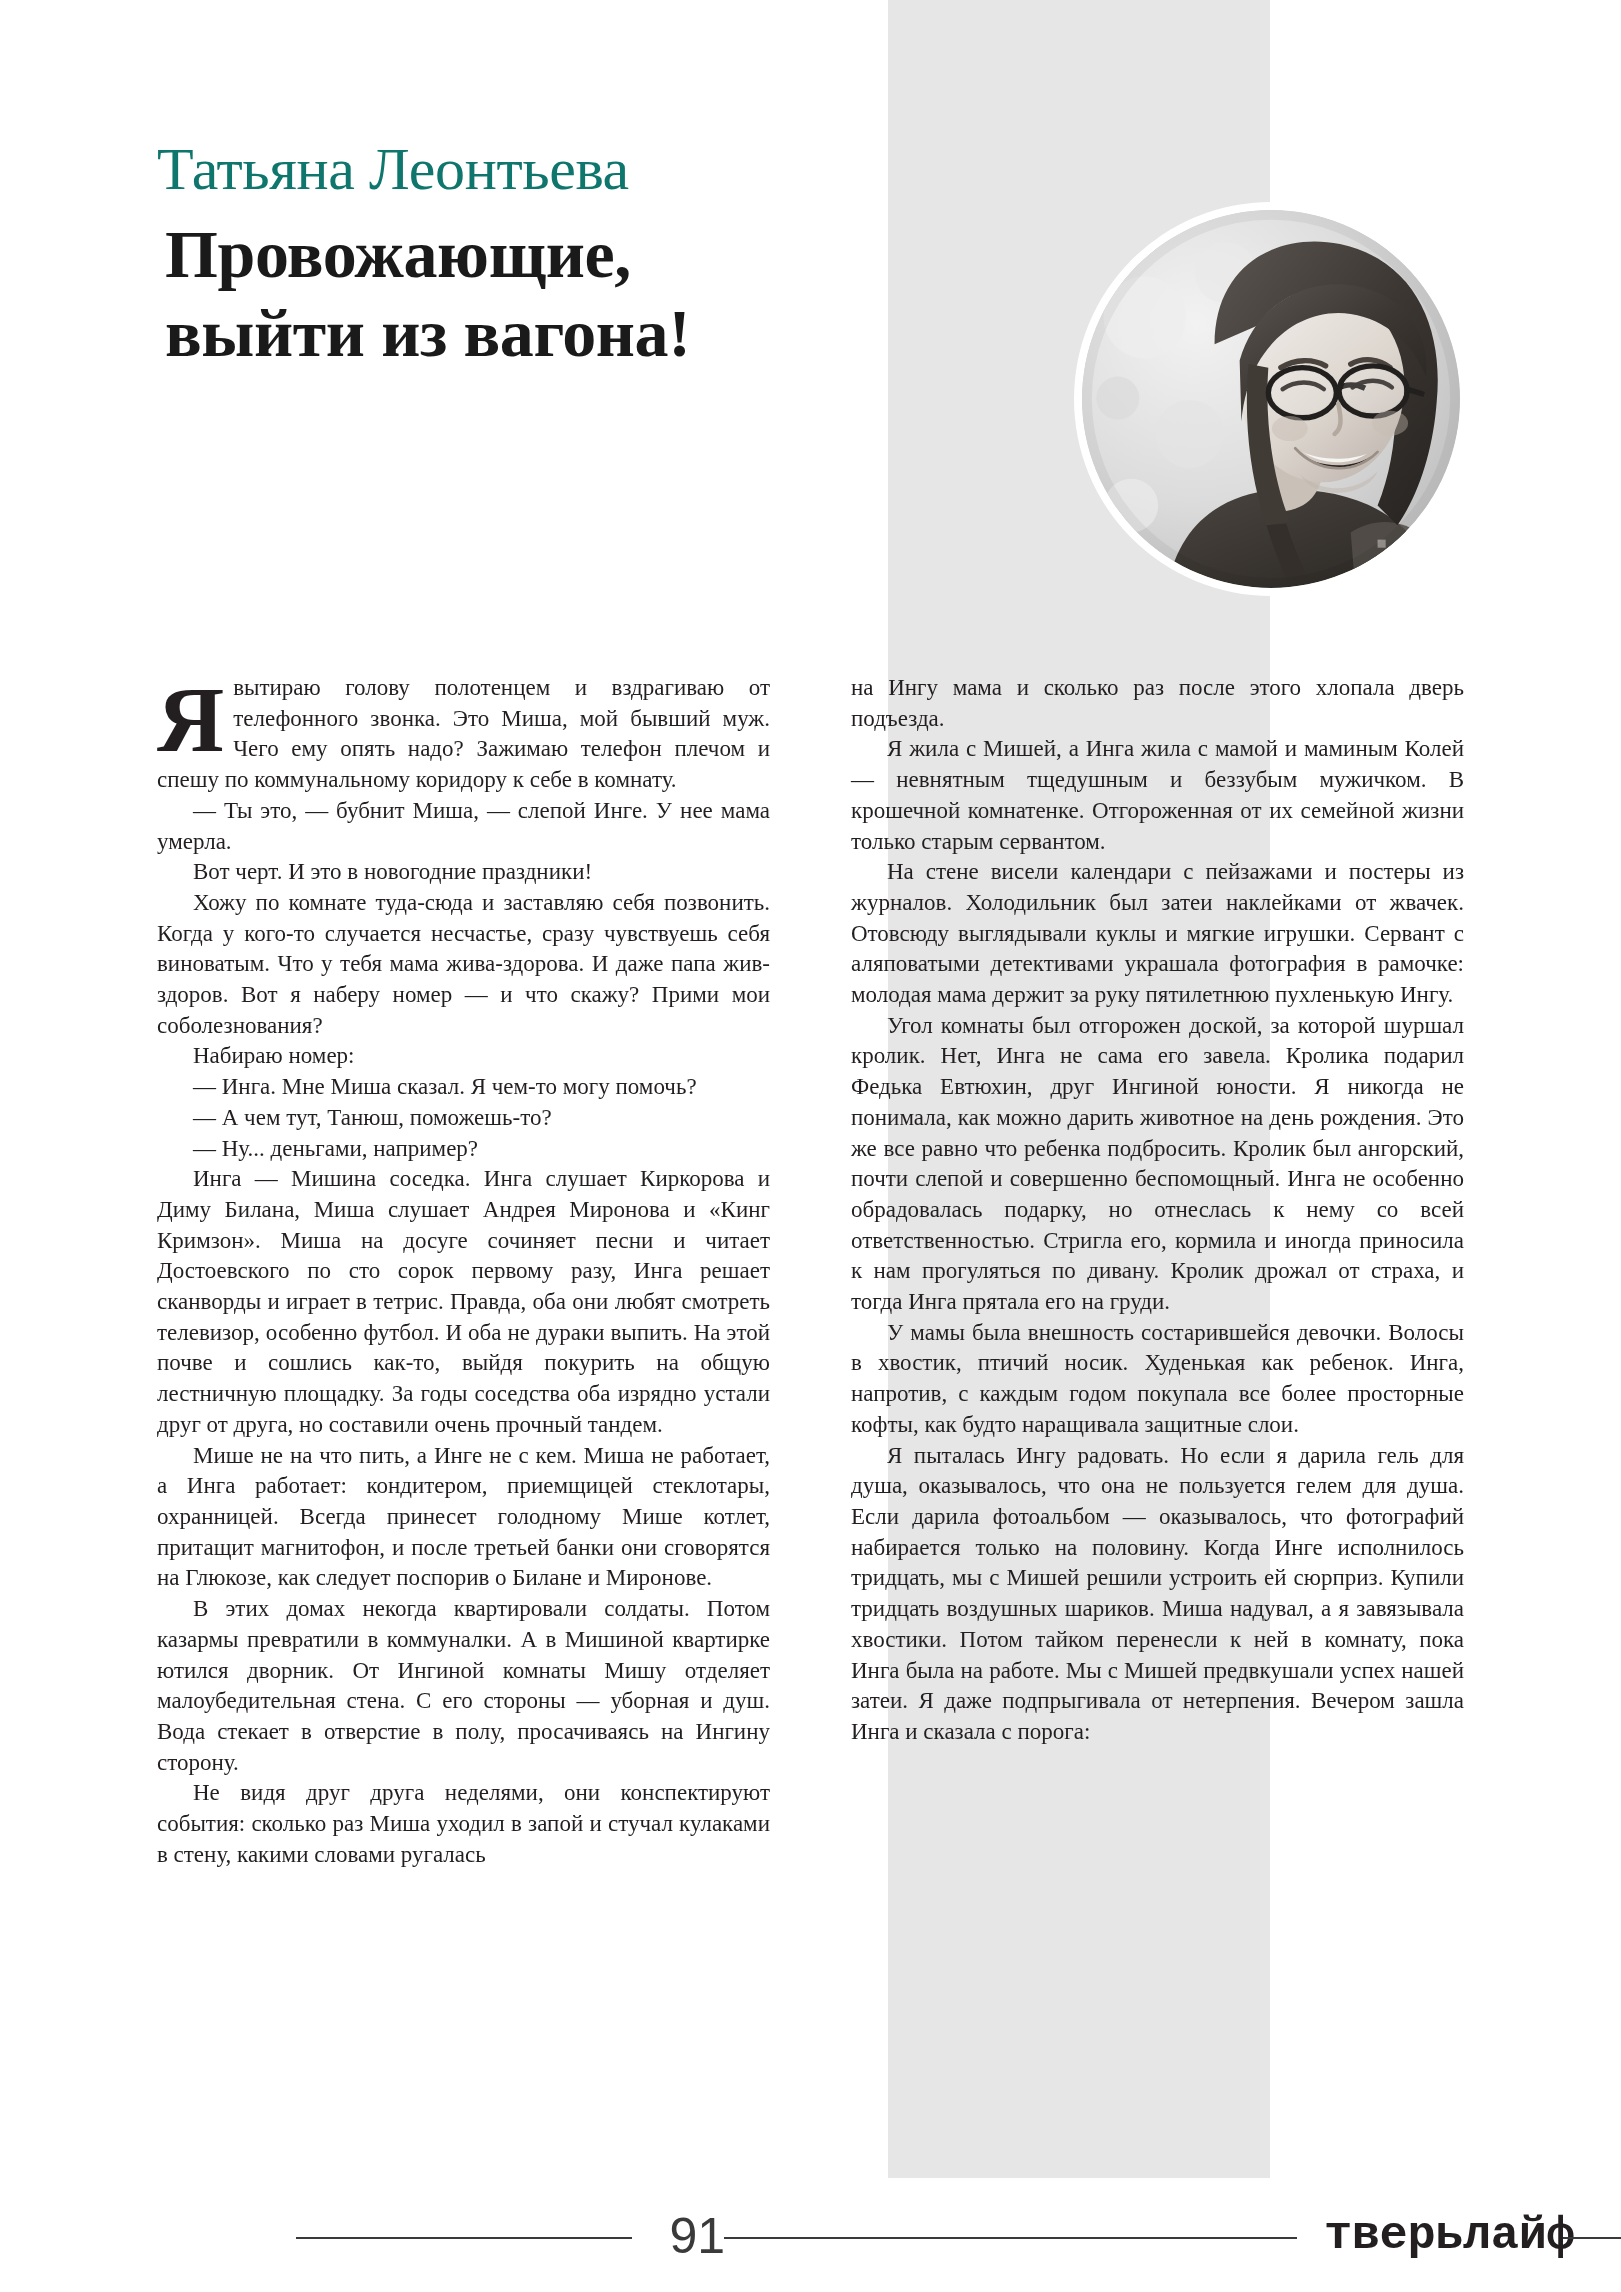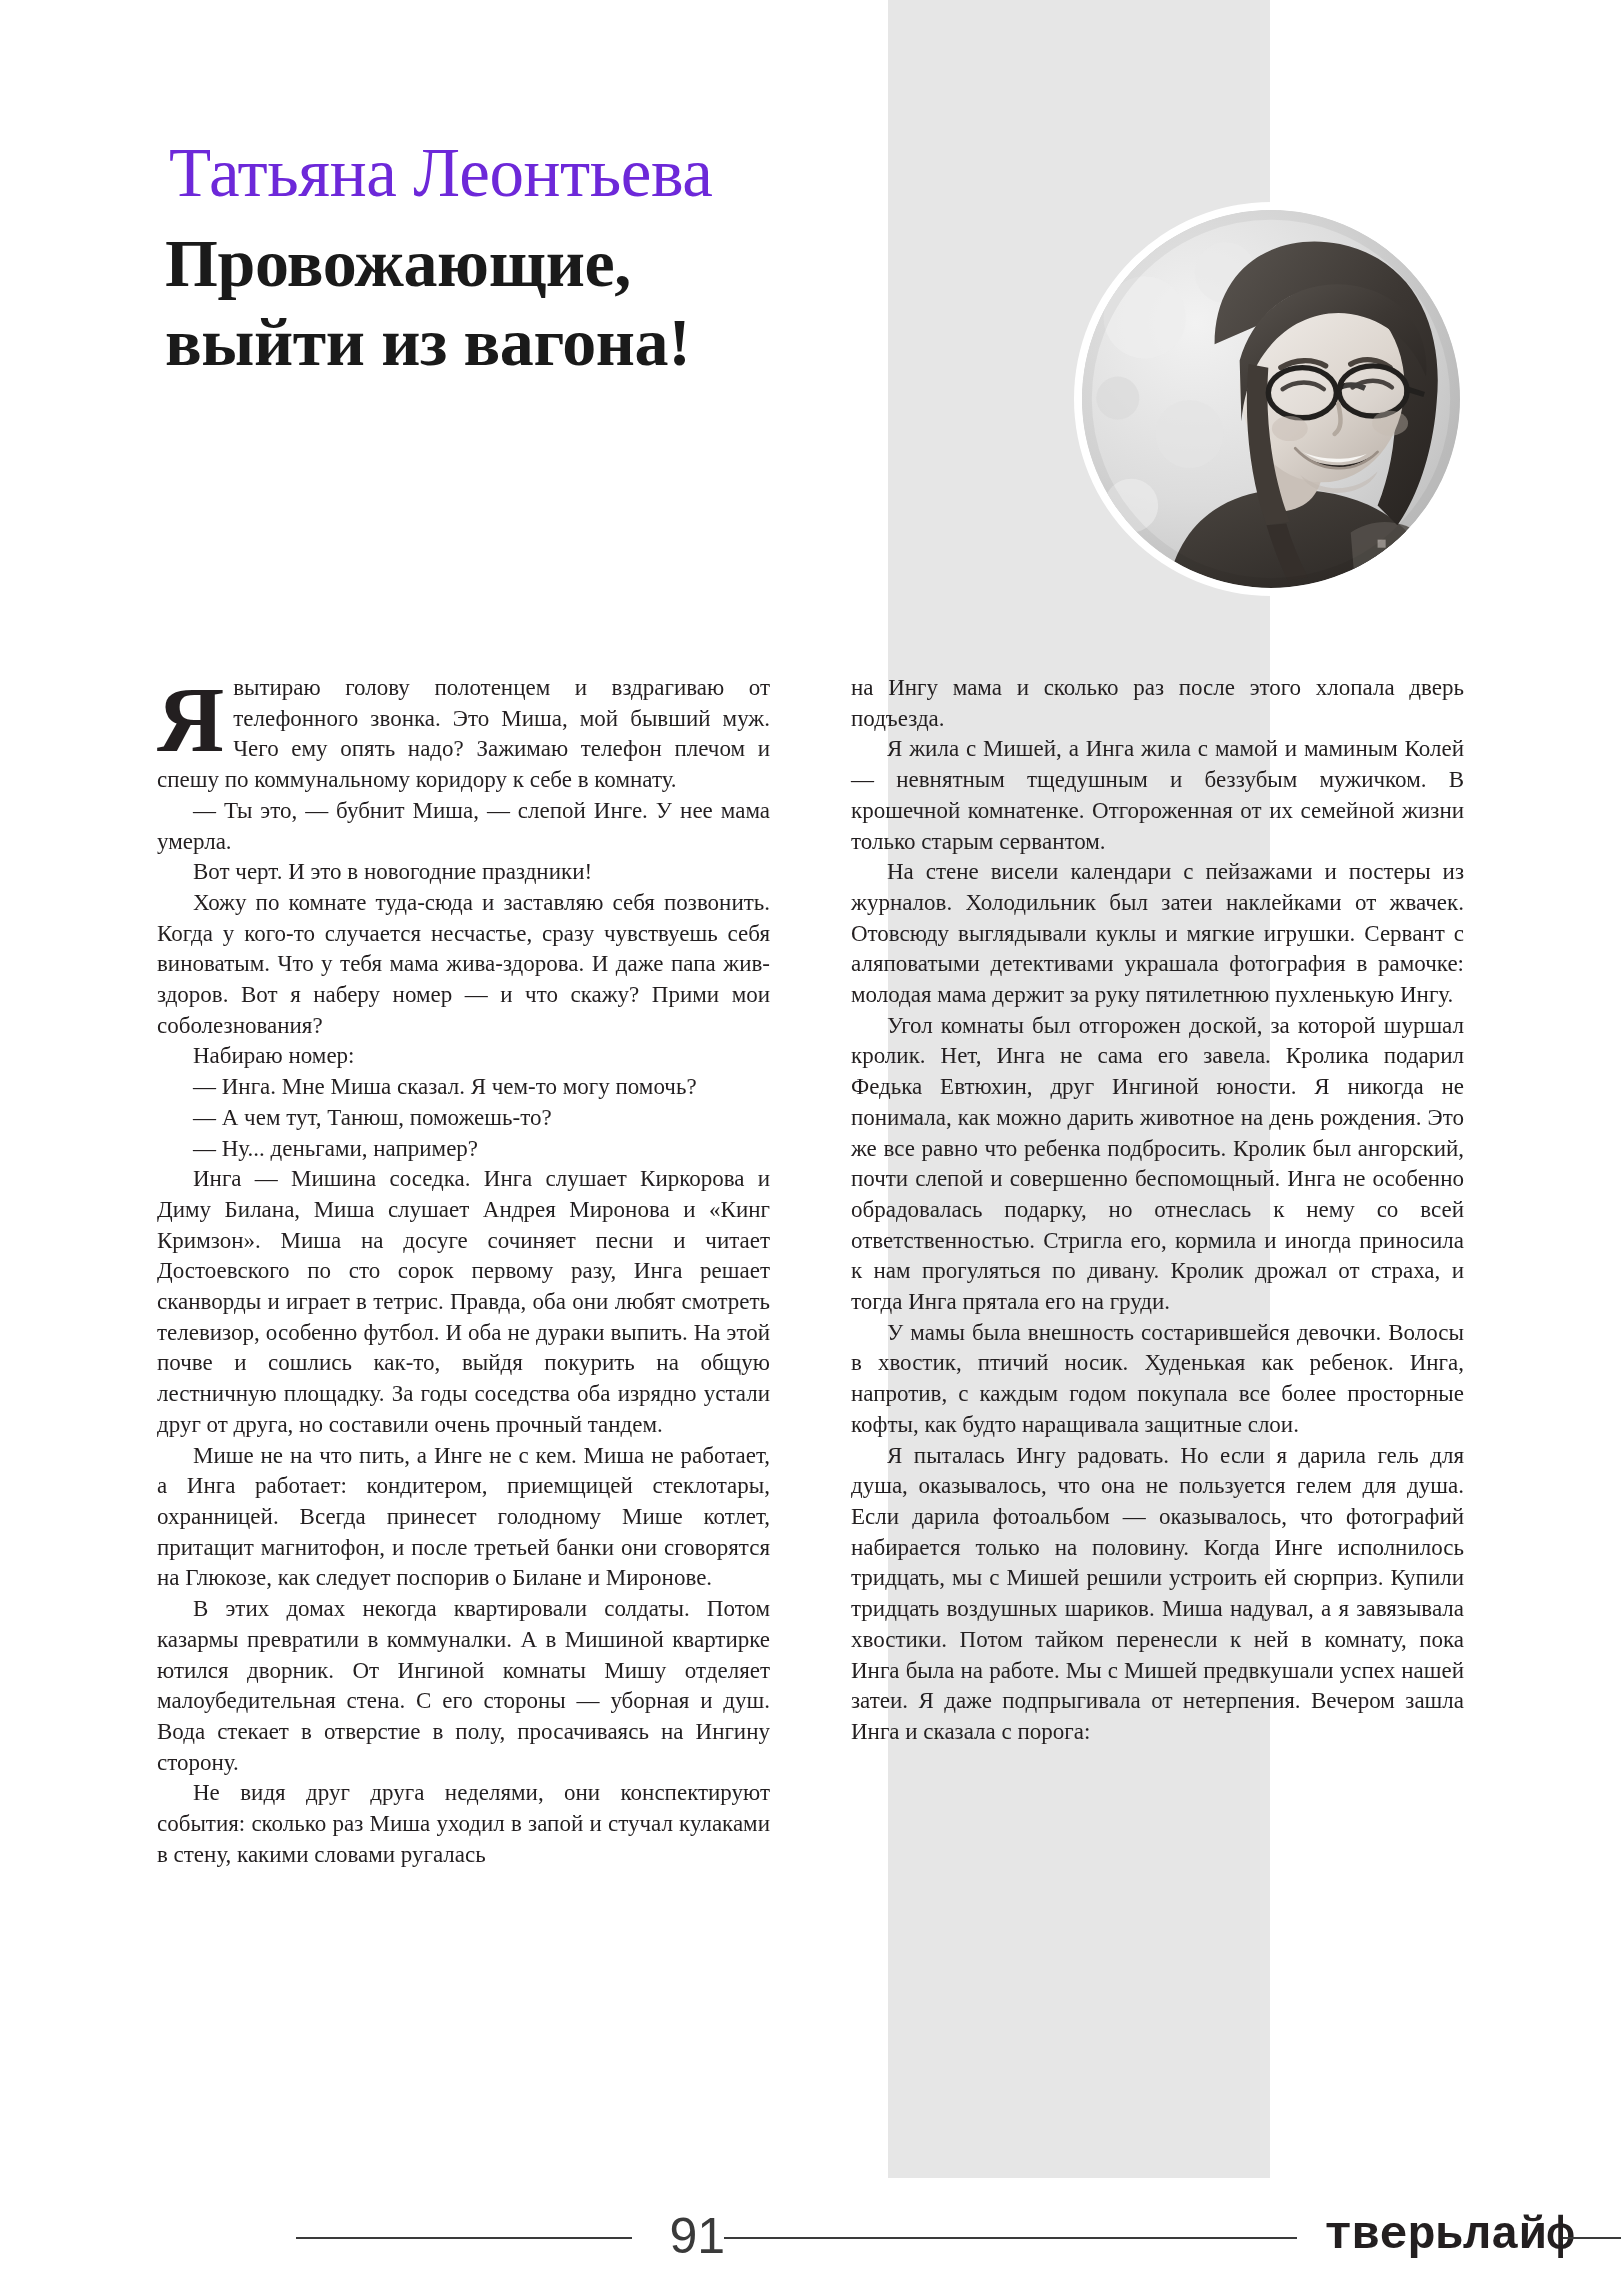--- a/index.html
+++ b/index.html
@@ -42,11 +42,11 @@
   .author-name {
     font-family: "Liberation Serif", "DejaVu Serif", serif;
     font-weight: 400;
-    font-size: 69px;
+    font-size: 60px;
     line-height: 1.0;
     letter-spacing: -0.4px;
-    color: #6d28d9;
-    margin: 0 0 16px 12px;
+    color: #0f766e;
+    margin: 0 0 16px 0;
     white-space: nowrap;
   }
 

